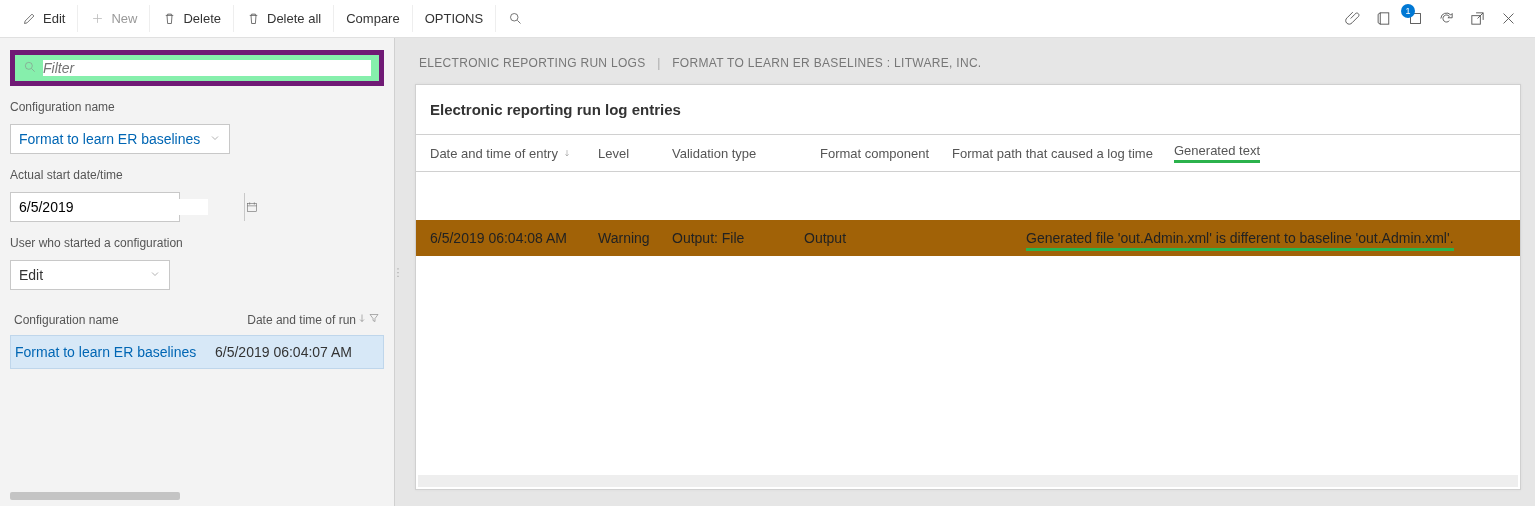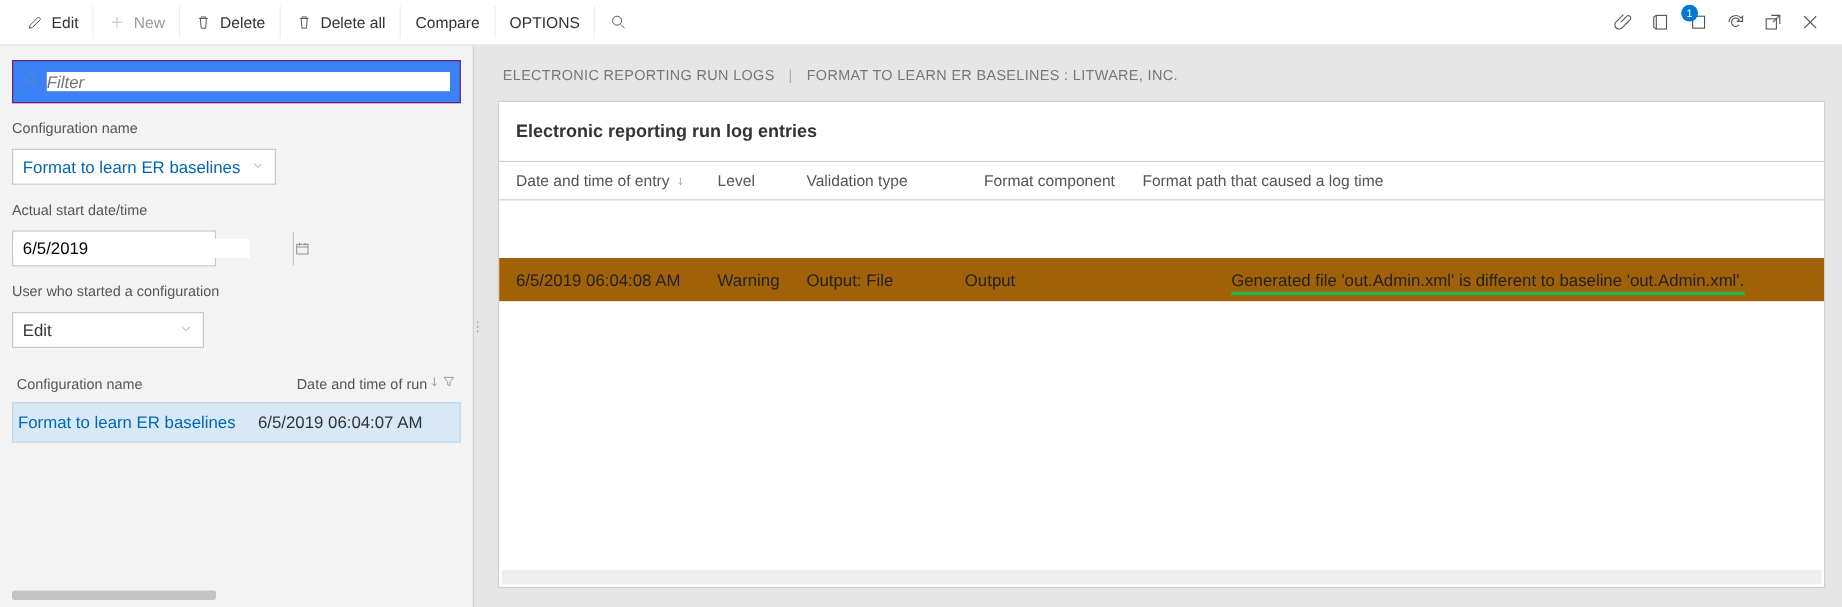--- a/index.html
+++ b/index.html
@@ -66,8 +66,8 @@
   }
   .filter-box {
     display:flex; align-items:center;
-    border: 1px solid #701a75;
-    background:#3b82f6;
+    border: 5px solid #701a75;
+    background:#86efac;
     height:36px;
     padding: 0 8px;
   }

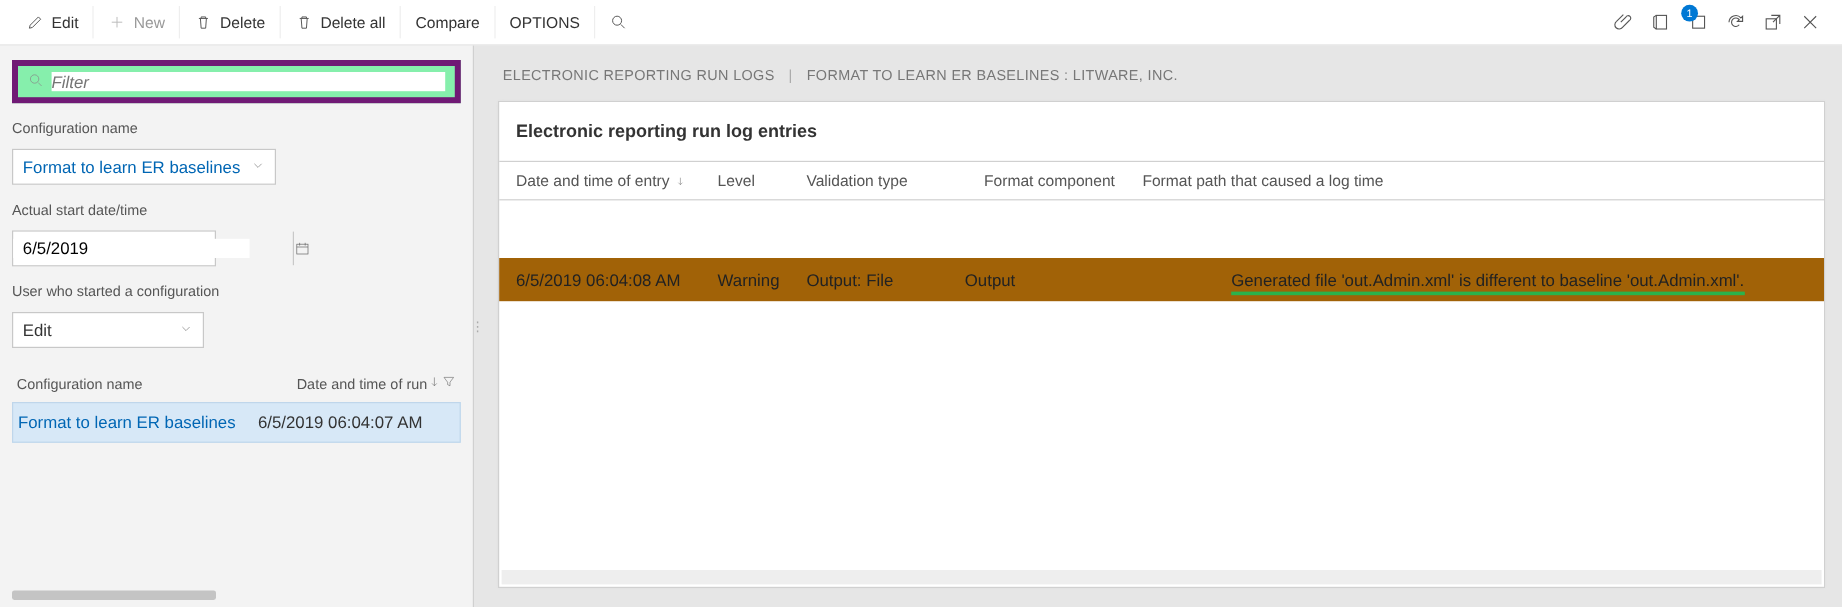--- a/index.html
+++ b/index.html
@@ -366,6 +366,9 @@
           <div class="col-fpath hcell">
               <span>Format path that caused a log time</span>
             </div>
+          <div class="col-gtext hcell">
+            <span class="underline-green">Generated text</span>
+          </div>
         </div>
         <div class="grid-body">
           <div class="grid-row">

